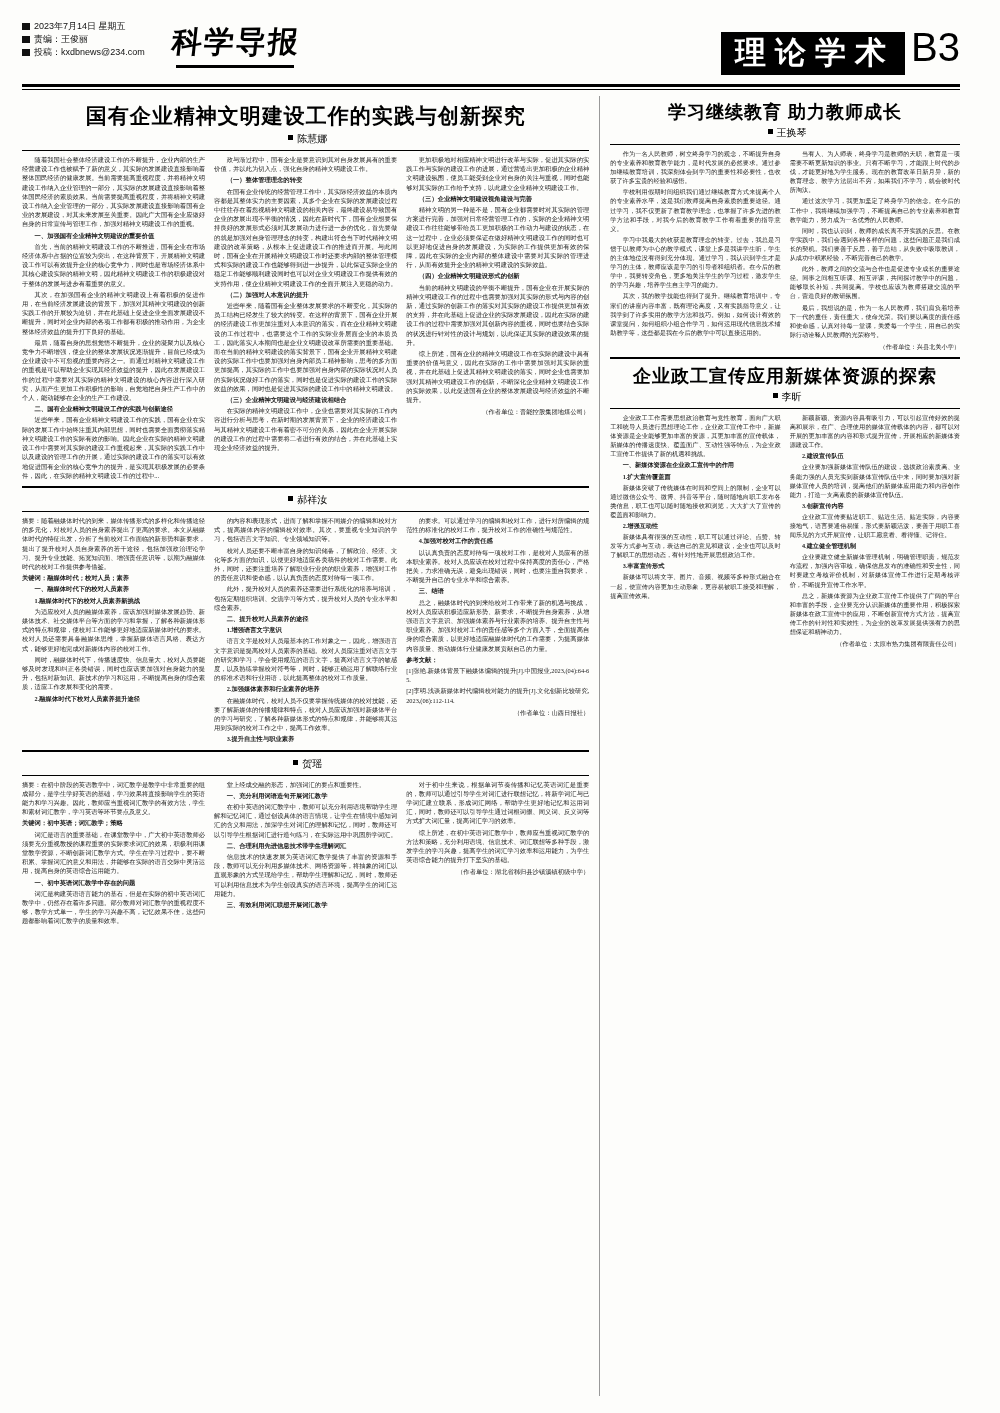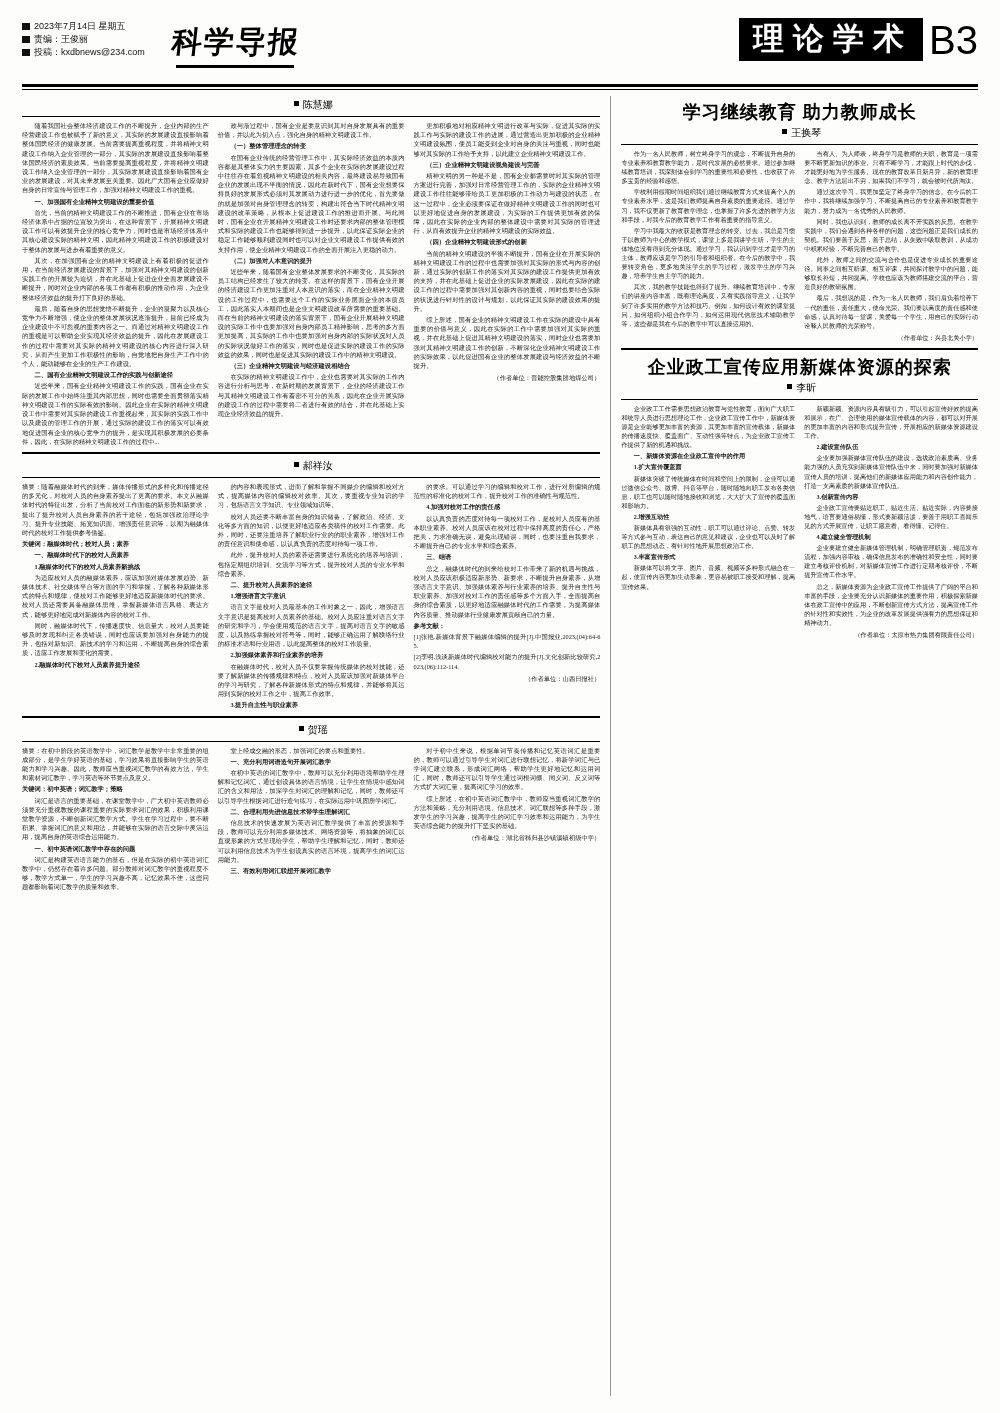--- a/index.html
+++ b/index.html
@@ -11,7 +11,7 @@
   }
   .page{
     position:absolute;inset:0;
-    padding:18px 22px 10px 22px;
+    padding:18px 40px 10px 22px;
     box-sizing:border-box;
   }
   

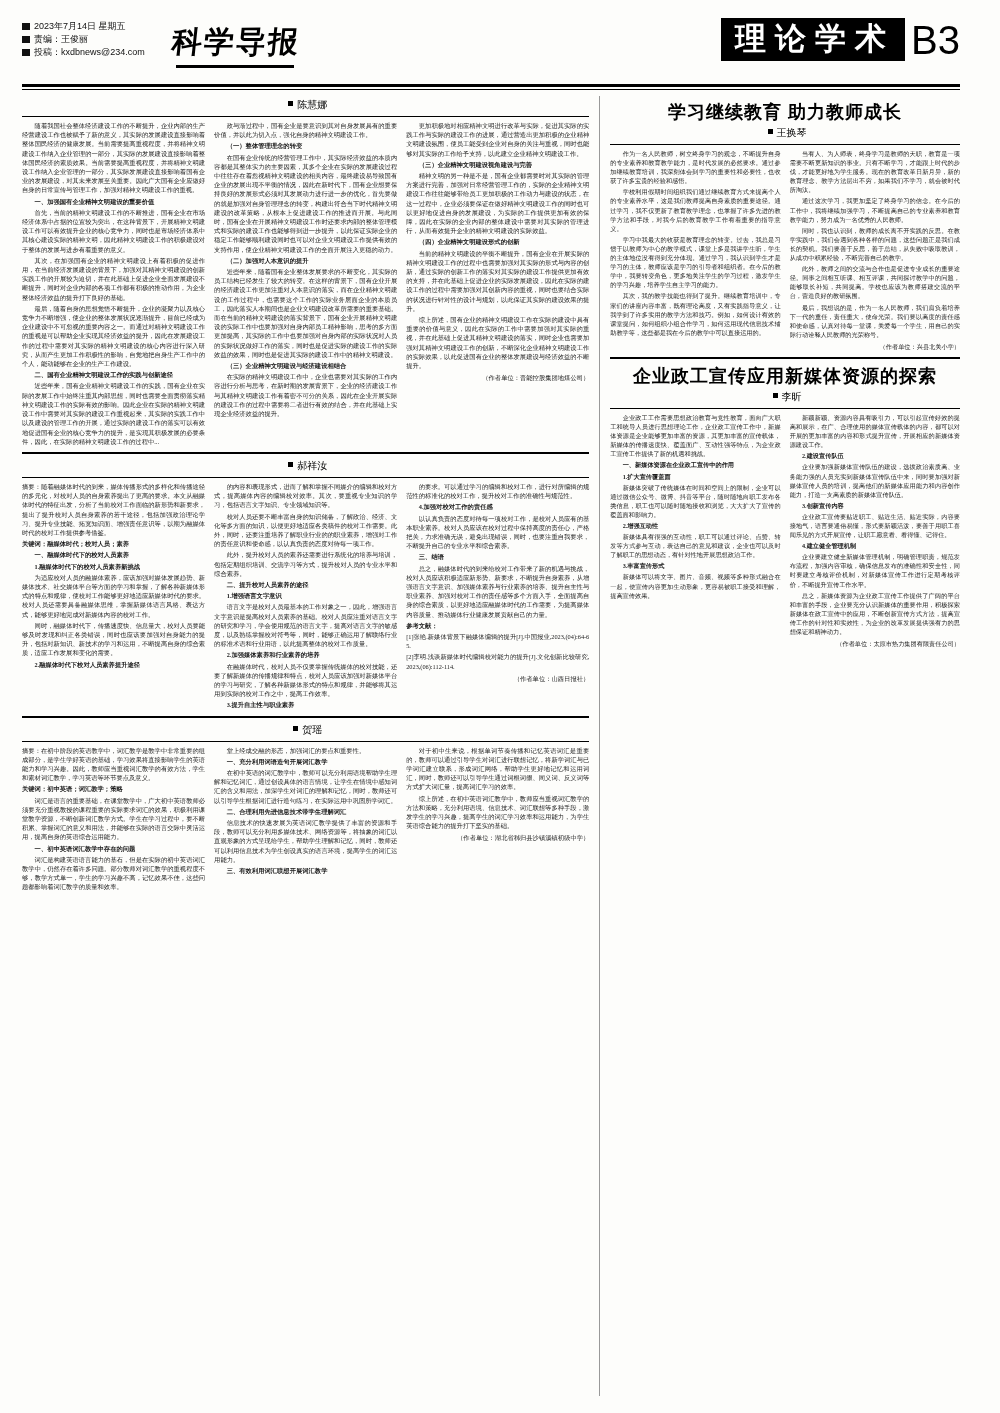--- a/index.html
+++ b/index.html
@@ -50,6 +50,7 @@
     padding:5px 10px 7px 14px;
     font-family:"Liberation Sans","DejaVu Sans",sans-serif;
     line-height:1;
+    margin-top:14px;
   }
   .section-badge span{display:inline-block;}
   .page-no{

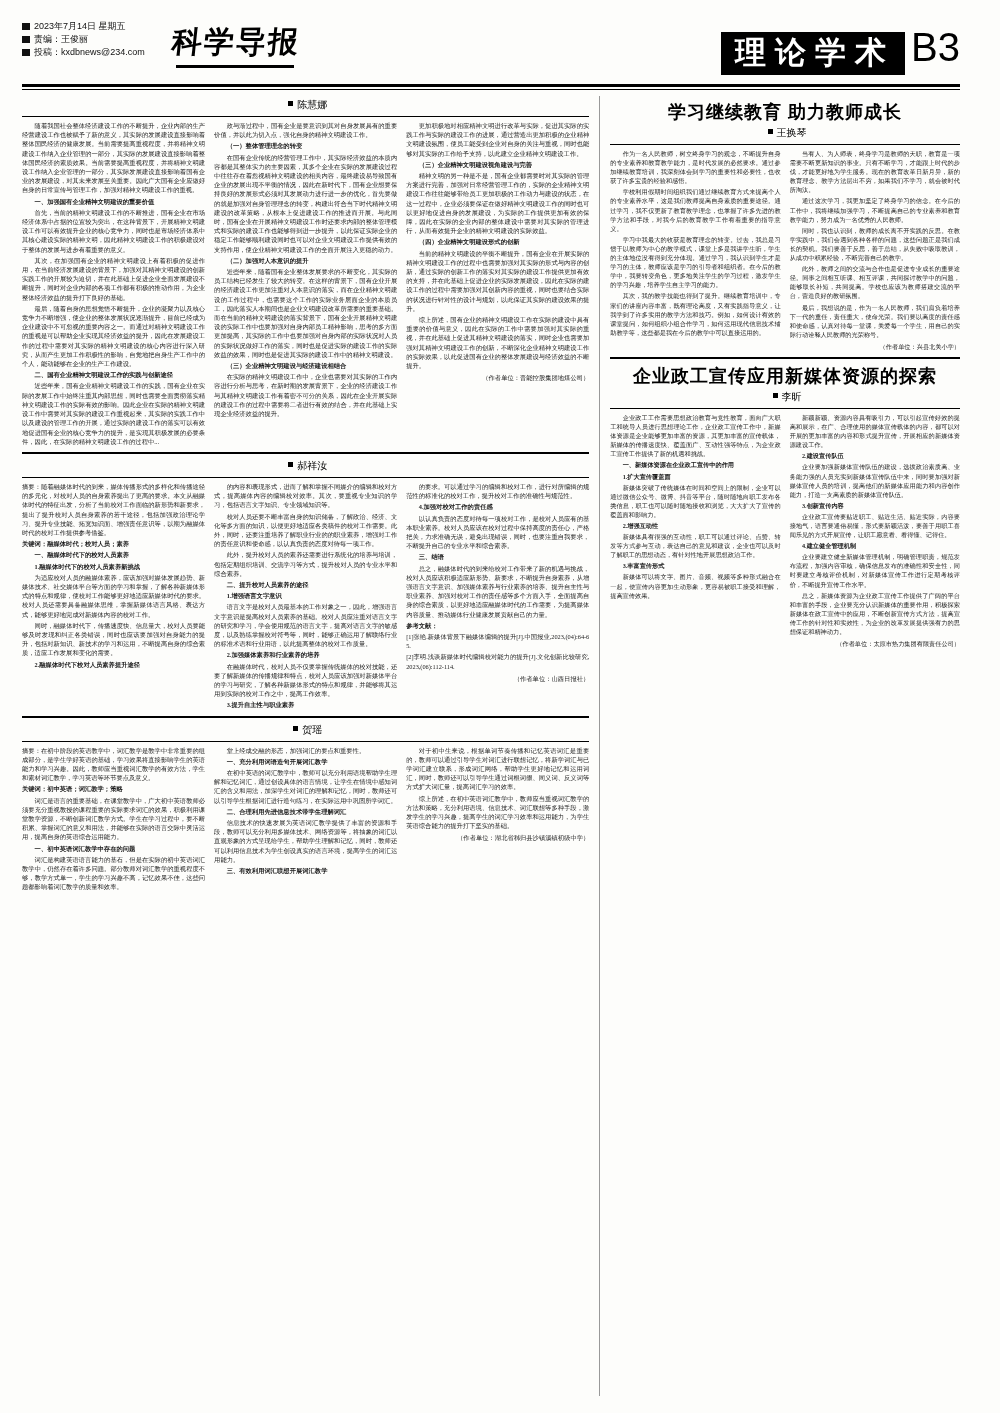--- a/index.html
+++ b/index.html
@@ -139,6 +139,7 @@
     <div class="col-left">
 
       <div class="article">
+        <div class="art-title t-main">国有企业精神文明建设工作的实践与创新探究</div>
         <div class="byline"><span class="sq"></span><span>陈慧娜</span></div>
         <div class="rule"></div>
         <div class="cols">

